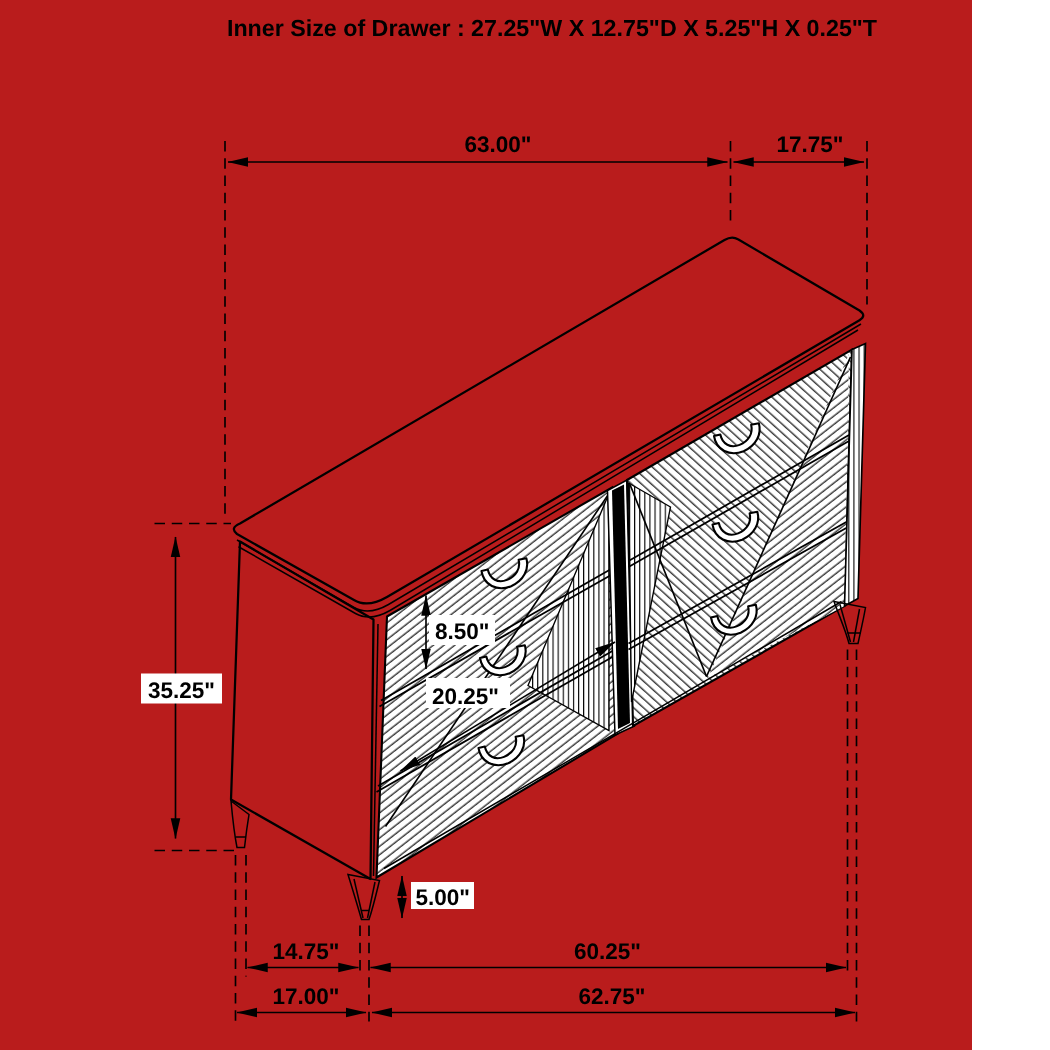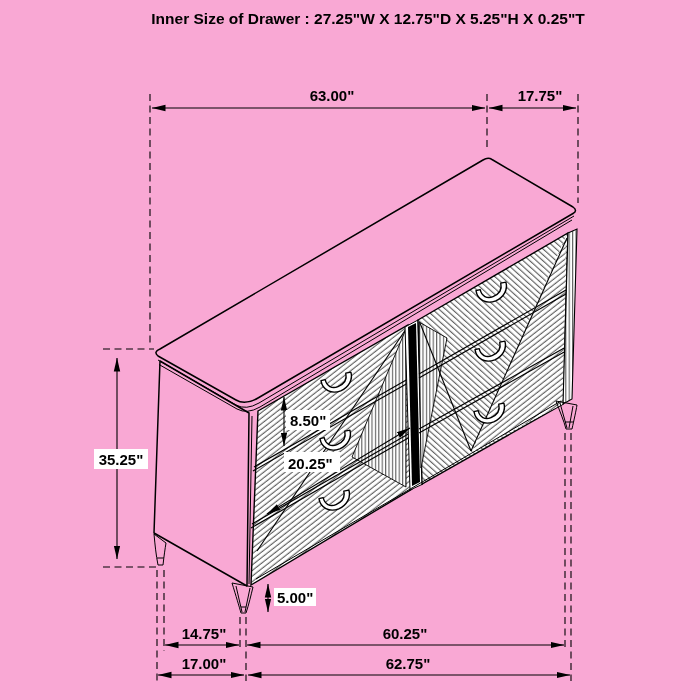--- a/index.html
+++ b/index.html
@@ -3,7 +3,7 @@
 <meta charset="utf-8">
 <style>
   html,body{margin:0;padding:0;background:#fff;}
-  .stage{position:relative;width:700px;height:700px;background:#f9a8d4;overflow:hidden;text-align:center;}
+  .stage{position:relative;width:648px;height:700px;background:#b91c1c;overflow:hidden;text-align:center;}
   svg{display:block;}
   .title{font:bold 15.5px "Liberation Sans", sans-serif;fill:#000;}
   .dimlabel{font:bold 15px "Liberation Sans", sans-serif;fill:#000;}

